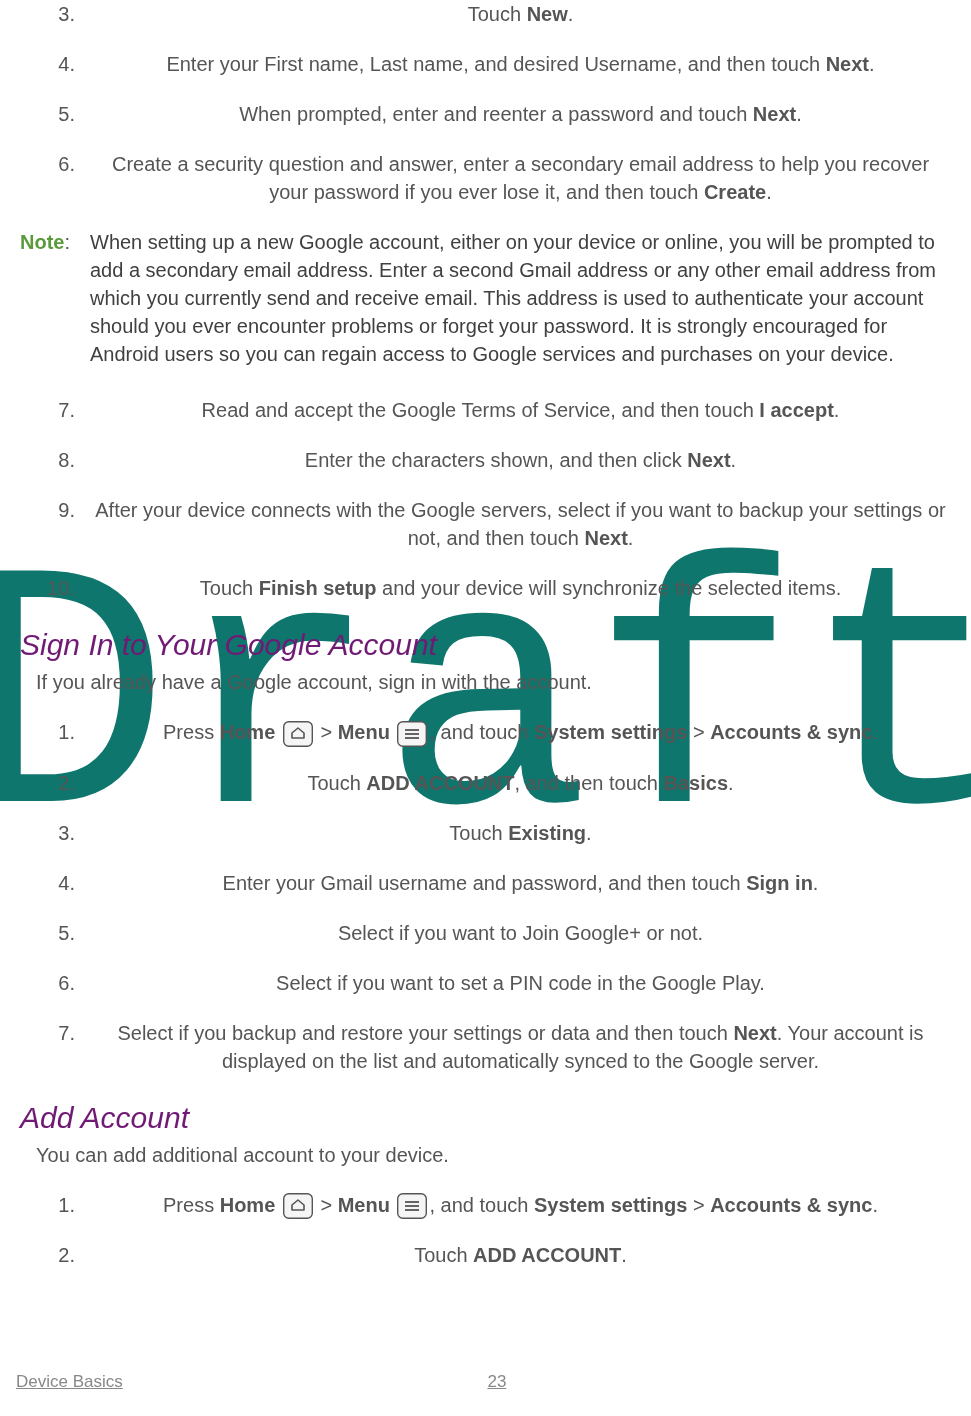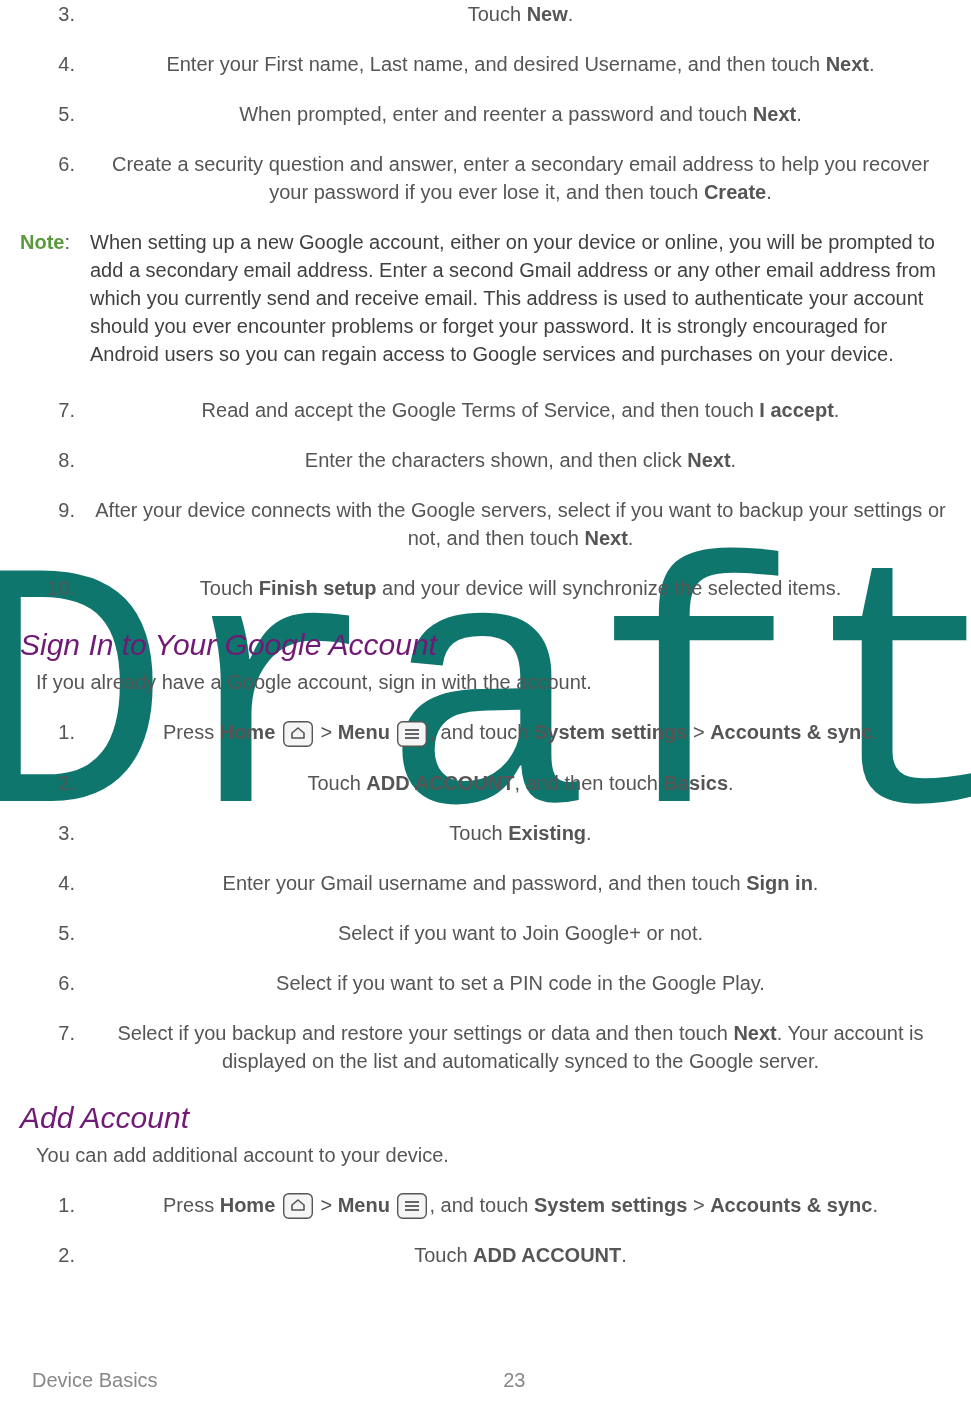--- a/index.html
+++ b/index.html
@@ -90,12 +90,13 @@
   .footer {
     position: absolute;
     bottom: 22px;
-    left: 32px;
+    left: 16px;
     right: 20px;
     display: flex;
-    font-size: 20px;
+    font-size: 17px;
     color: #888;
     z-index: 2;
+    text-decoration: underline;
   }
   .footer .ftitle { flex: 0 0 auto; }
   .footer .fspacer { flex: 1; text-align: center; margin-left:-80px; }

